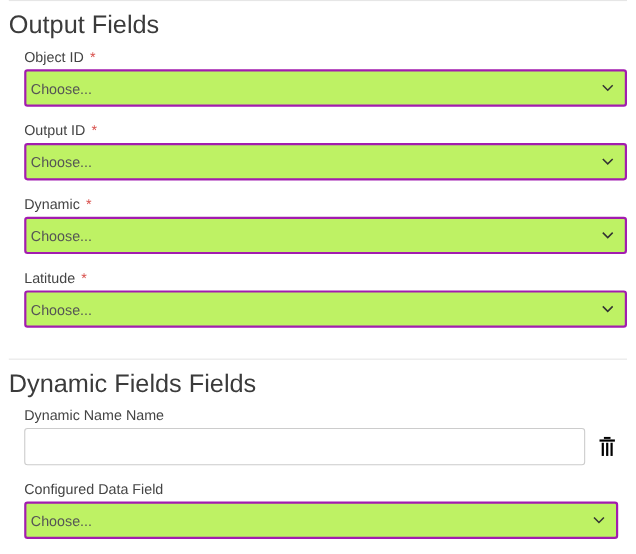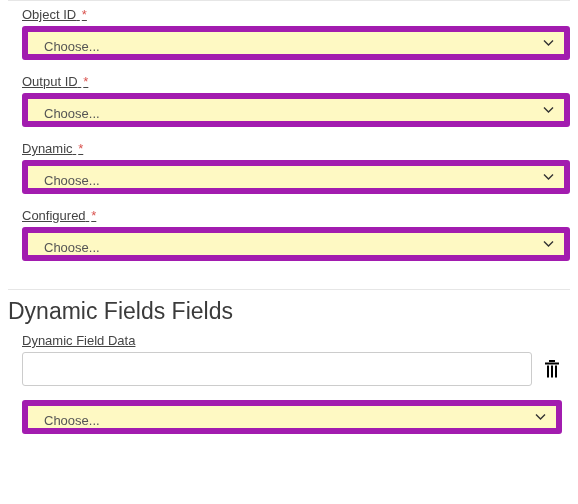--- a/index.html
+++ b/index.html
@@ -105,6 +105,7 @@
 <hr class="divider">
 
 <div class="section">
+  <h2 class="section-title">Output Fields</h2>
 
   <div class="field-block">
     <label class="field-label">

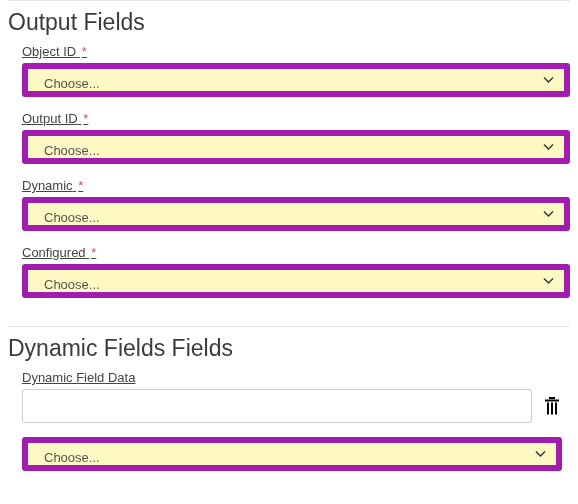--- a/index.html
+++ b/index.html
@@ -37,7 +37,6 @@
       color: #444;
       margin-bottom: 4px;
       display: block;
-      text-decoration: underline;
     }
     .required {
       color: #d9534f;

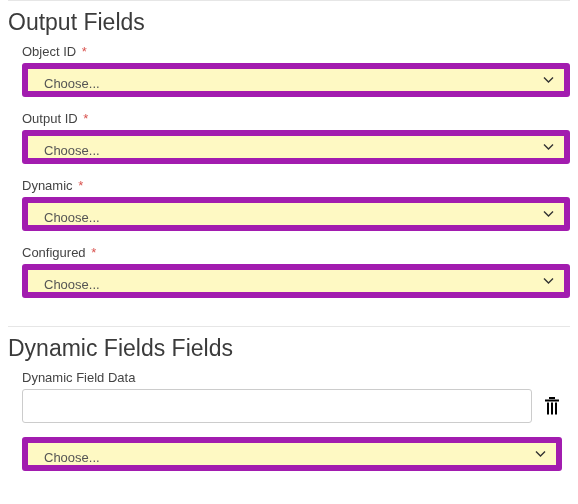--- a/index.html
+++ b/index.html
@@ -49,10 +49,10 @@
     .faux-select {
       width: 100%;
       height: 34px;
-      border: 6px solid #a21caf;
+      border: 2px solid #a21caf;
       border-radius: 3px;
-      background: #fef9c3;
-      padding: 7px 28px 7px 16px;
+      background: #bef264;
+      padding: 7px 28px 7px 4px;
       font-size: 13px;
       color: #555;
       cursor: pointer;

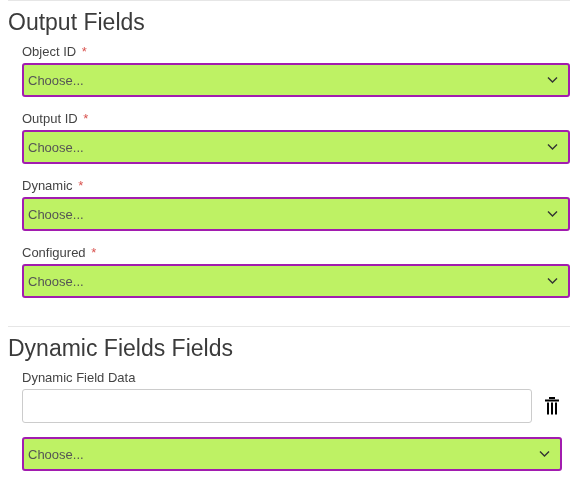--- a/index.html
+++ b/index.html
@@ -159,7 +159,7 @@
 
   <div class="field-block">
     <label class="field-label">
-      <span>Configured</span>
+      <span>Latitude</span>
       <span class="required">*</span>
     </label>
     <div class="select-wrap">

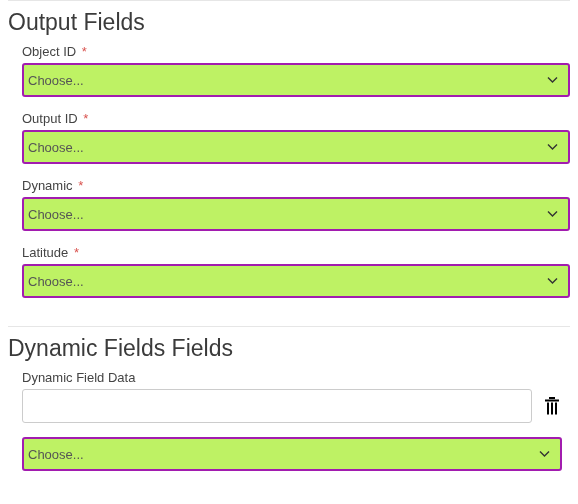--- a/index.html
+++ b/index.html
@@ -181,7 +181,7 @@
   <h2 class="section-title">Dynamic Fields Fields</h2>
 
   <div class="dyn-block">
-    <label class="field-label">Dynamic Field Data</label>
+    <label class="field-label">Dynamic Name Name</label>
     <div class="dyn-row">
       <input type="text" class="text-input" value="" style="">
       <span class="delete-icon">

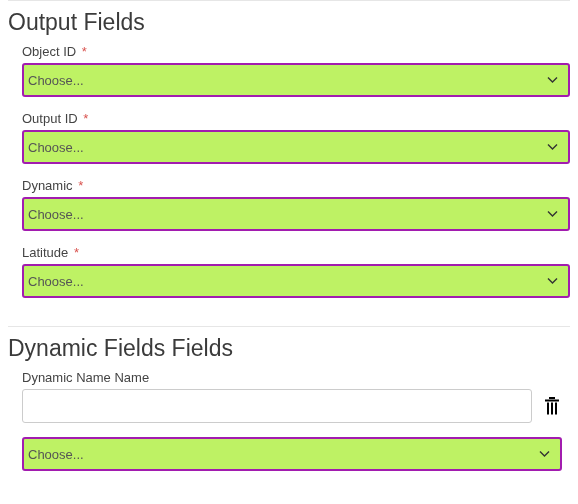--- a/index.html
+++ b/index.html
@@ -197,6 +197,7 @@
   </div>
 
   <div class="dyn-block">
+    <label class="field-label">Configured Data Field</label>
     <div class="select-wrap">
       <button class="faux-select">
         <span>Choose...</span>

